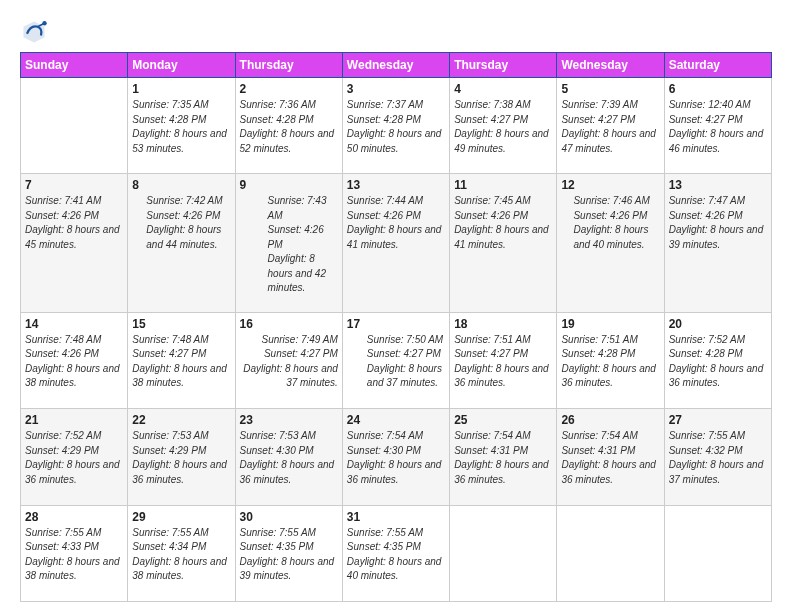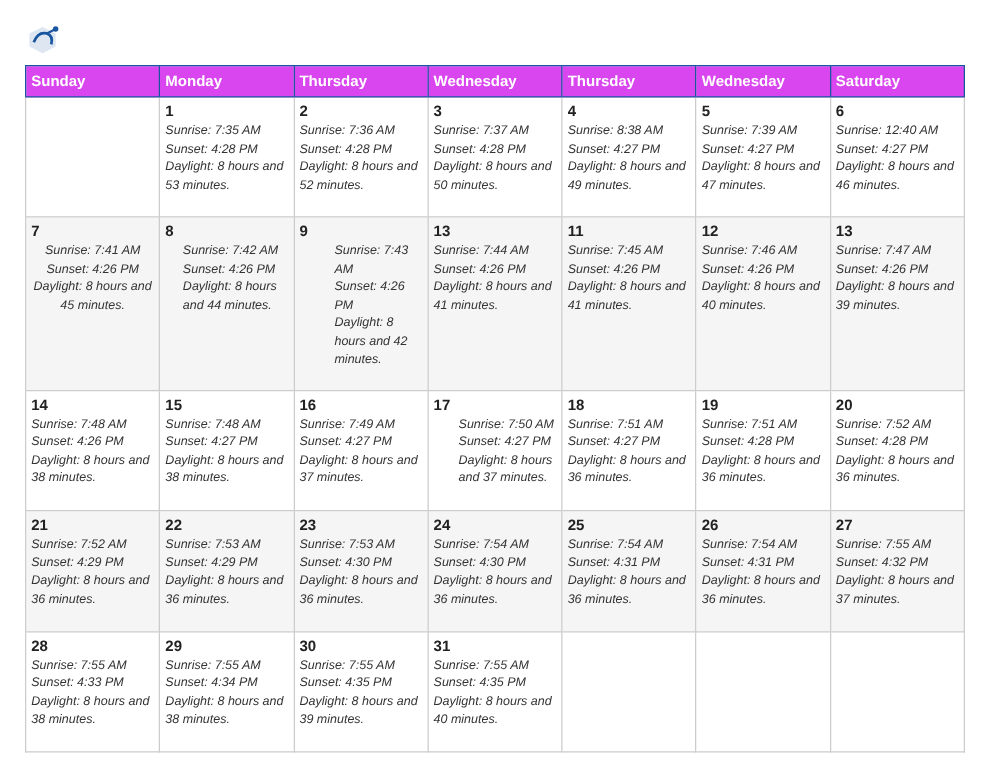--- a/index.html
+++ b/index.html
@@ -154,7 +154,7 @@
           </td>
           <td>
             <span class="day-number">4</span>
-            <div class="day-info" style="white-space: pre-line;">Sunrise: 8:38 AM
+            <div class="day-info" style="white-space: pre-line;">Sunrise: 7:38 AM
 Sunset: 4:27 PM
 Daylight: 8 hours and 49 minutes.</div>
           </td>

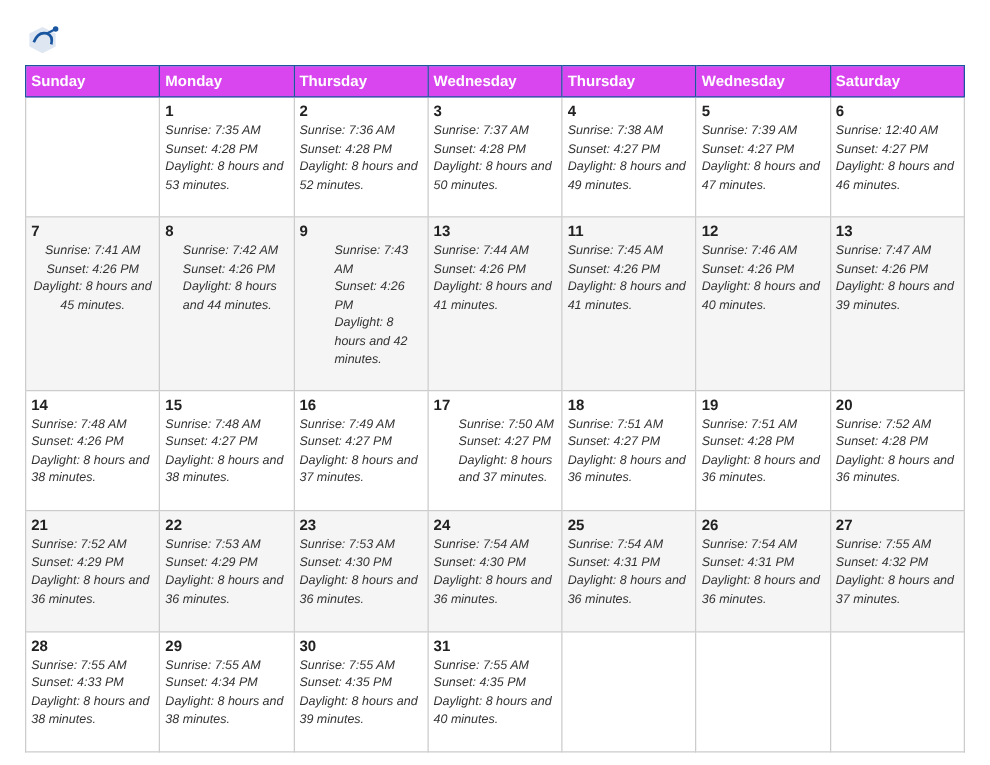--- a/index.html
+++ b/index.html
@@ -174,7 +174,7 @@
         <tr>
           <td>
             <span class="day-number">7</span>
-            <div class="day-info" style="white-space: pre-line; text-align: center;">Sunrise: 7:41 AM
+            <div class="day-info" style="white-space: pre-line;">Sunrise: 7:41 AM
 Sunset: 4:26 PM
 Daylight: 8 hours and 45 minutes.</div>
           </td>

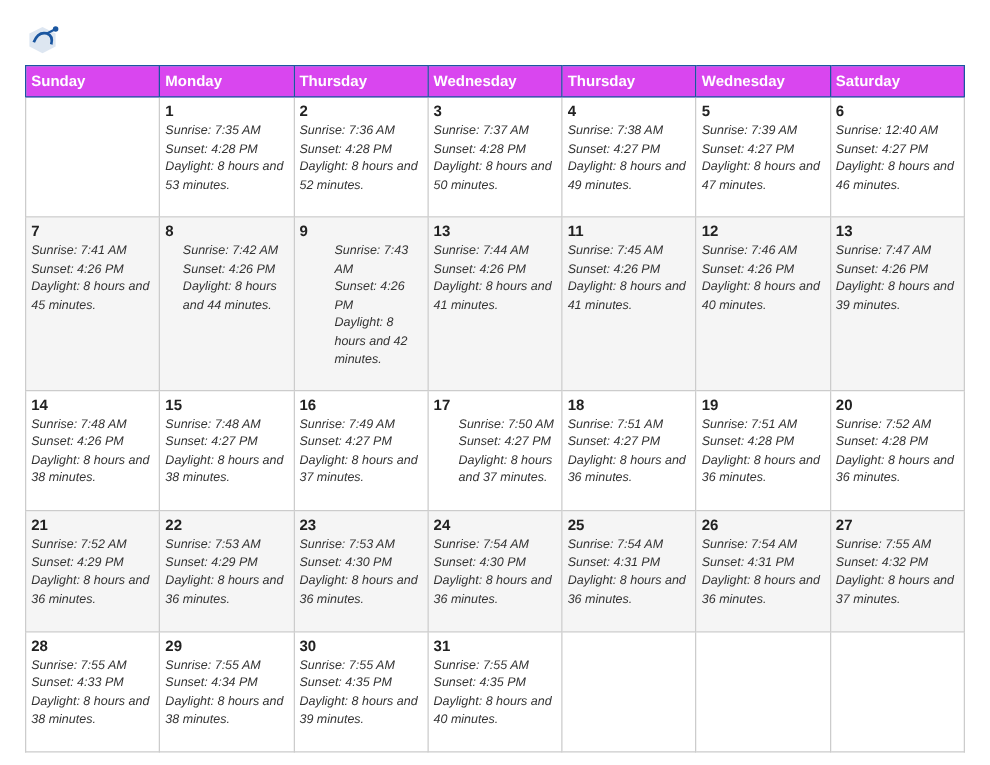--- a/index.html
+++ b/index.html
@@ -204,7 +204,7 @@
           </td>
           <td>
             <span class="day-number">12</span>
-            <div class="day-info" style="white-space: pre-line;">Sunrise: 7:46 AM
+            <div class="day-info" style="white-space: pre-line; margin-left: 12px;">Sunrise: 7:46 AM
 Sunset: 4:26 PM
 Daylight: 8 hours and 40 minutes.</div>
           </td>

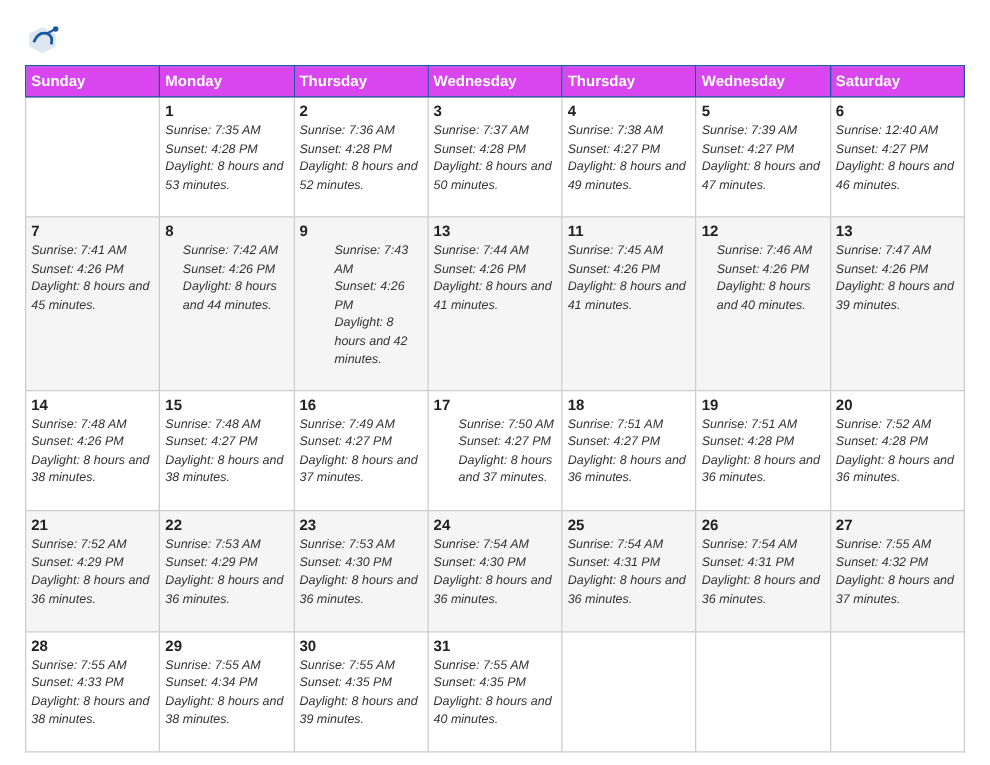--- a/index.html
+++ b/index.html
@@ -230,7 +230,7 @@
           </td>
           <td>
             <span class="day-number">16</span>
-            <div class="day-info" style="white-space: pre-line;">Sunrise: 7:49 AM
+            <div class="day-info" style="white-space: pre-line; text-align: right;">Sunrise: 7:49 AM
 Sunset: 4:27 PM
 Daylight: 8 hours and 37 minutes.</div>
           </td>

